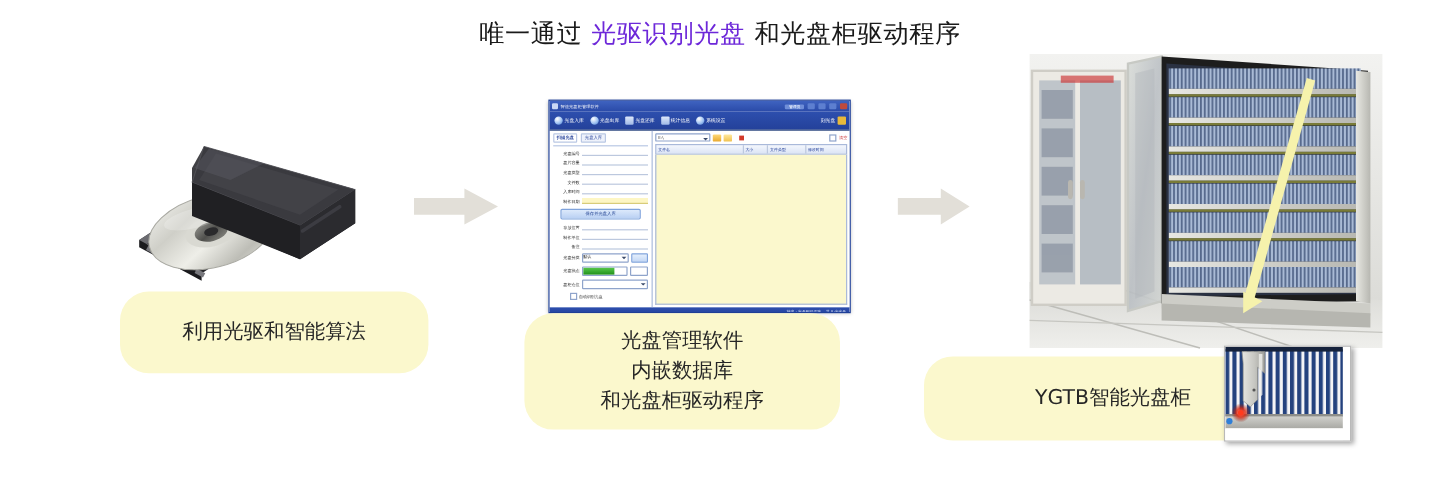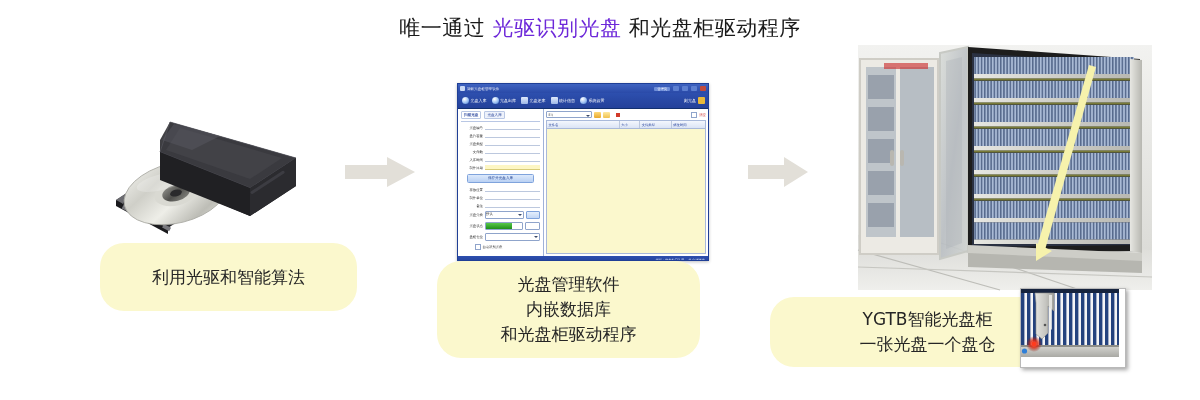--- a/index.html
+++ b/index.html
@@ -742,7 +742,6 @@
 
 <div class="callout box3">
   <span>YGTB智能光盘柜</span>
-  <span>一张光盘一个盘仓</span>
 </div>
 
 <div class="inset">

